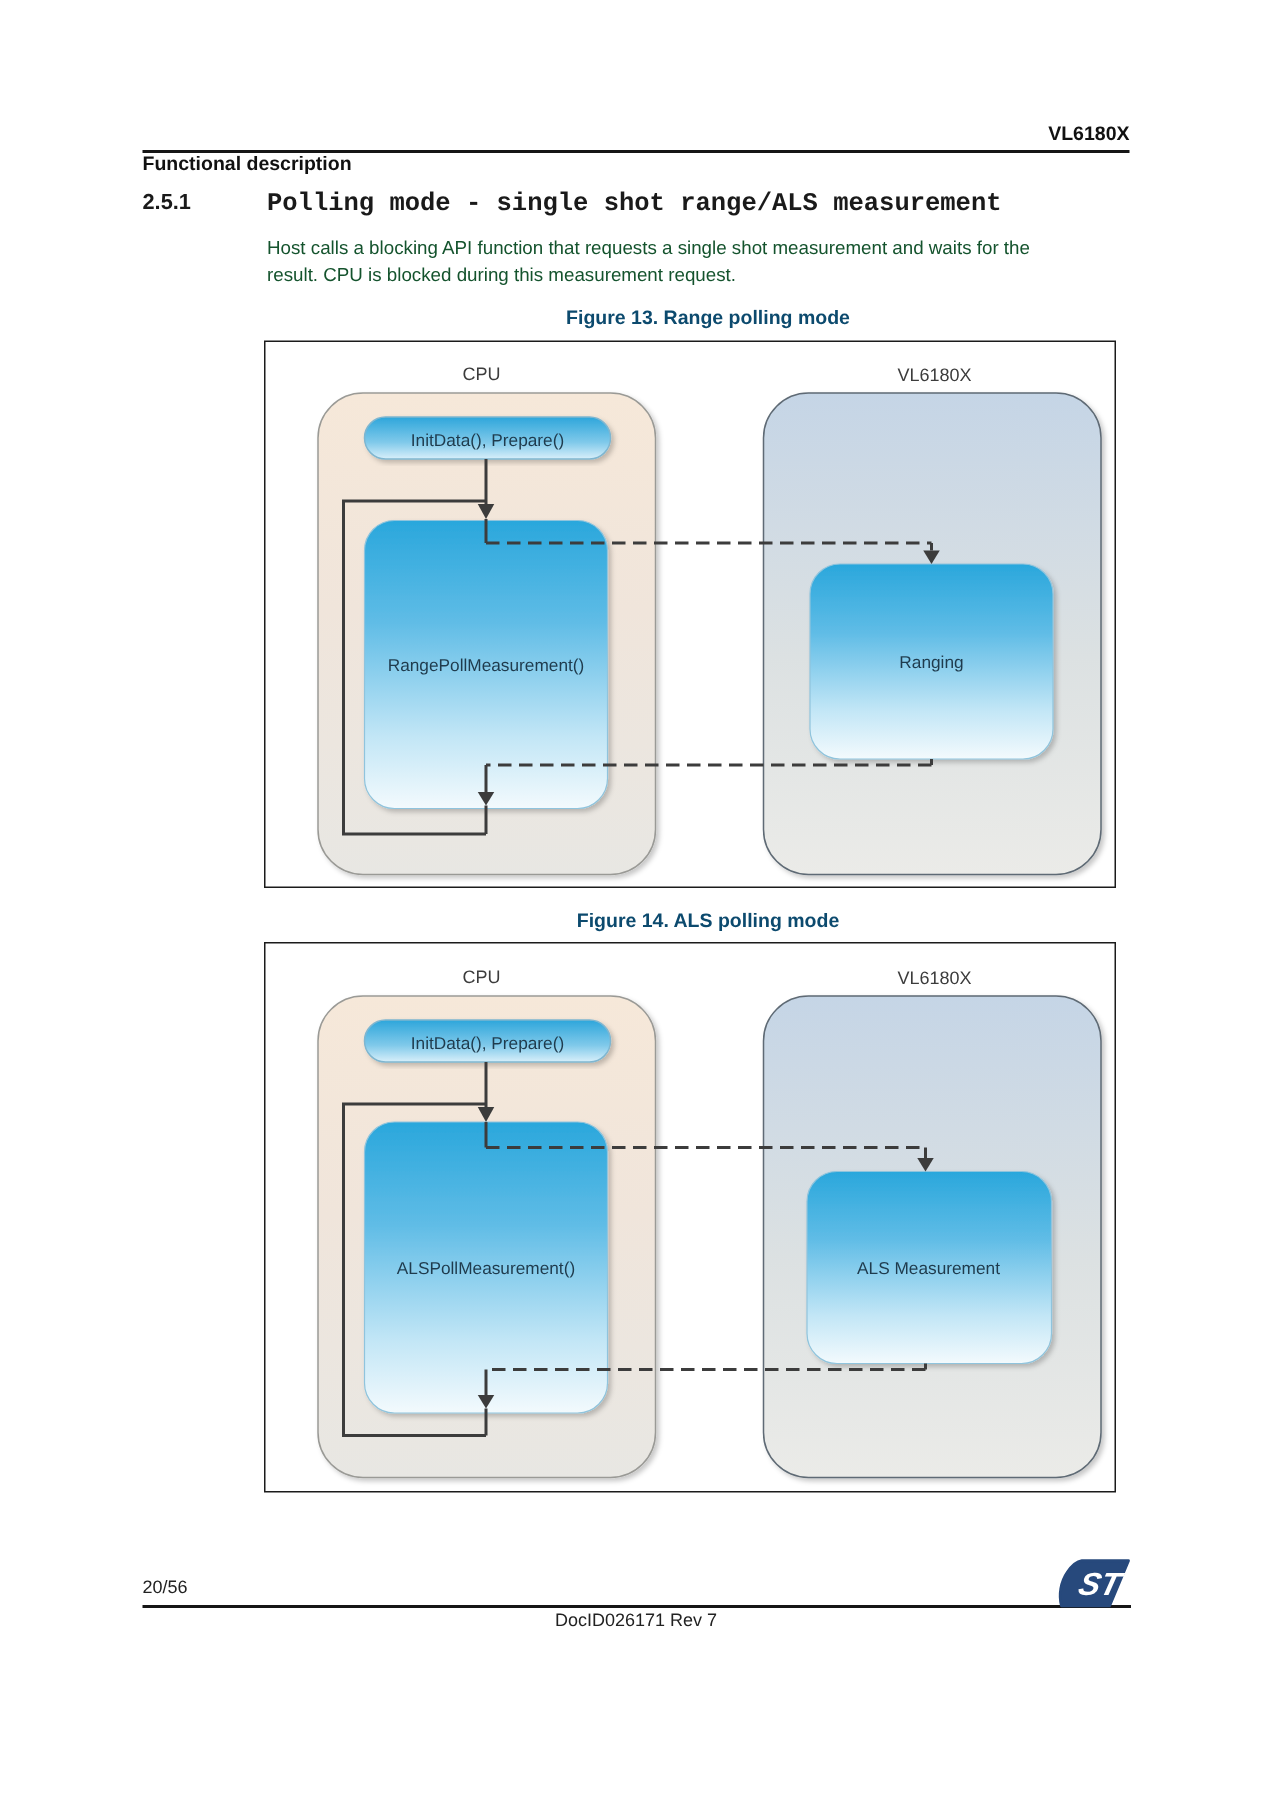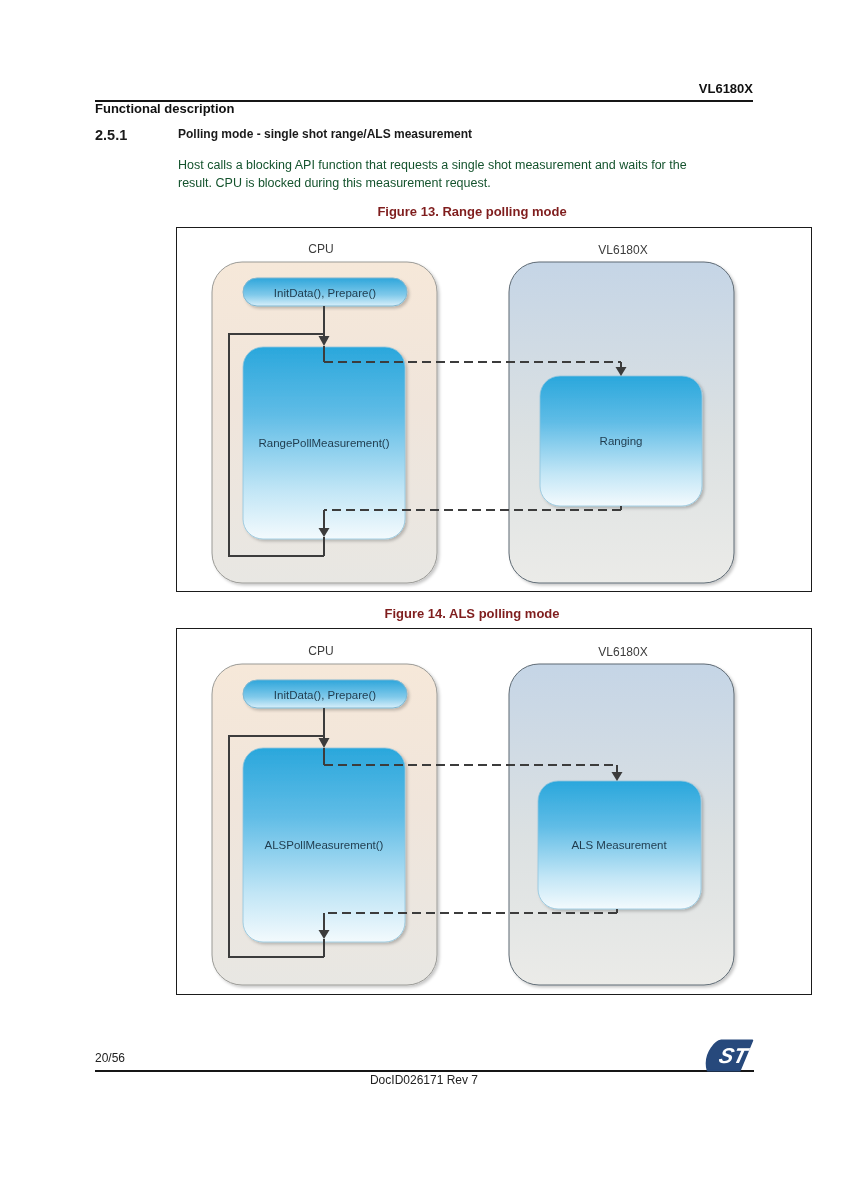--- a/index.html
+++ b/index.html
@@ -11,7 +11,7 @@
   .hdr{font-size:13px;font-weight:bold;color:#111;}
   .rule{background:#161616;height:2px;}
   .sec-num{font-size:14.5px;font-weight:bold;}
-  .sec-title{font-size:12px;font-weight:bold;}
+  .sec-title{font-size:17px;font-weight:bold;font-family:Liberation Mono, monospace;}
   .para{font-size:12.5px;line-height:17.5px;color:#14532d;}
   .fig-caption{left:176px;width:592px;text-align:center;font-size:13px;font-weight:bold;color:#7f1d1d;}
   .fig-box{left:176px;width:636px;border:1.5px solid #1b1b1b;box-sizing:border-box;background:#ffffff;}

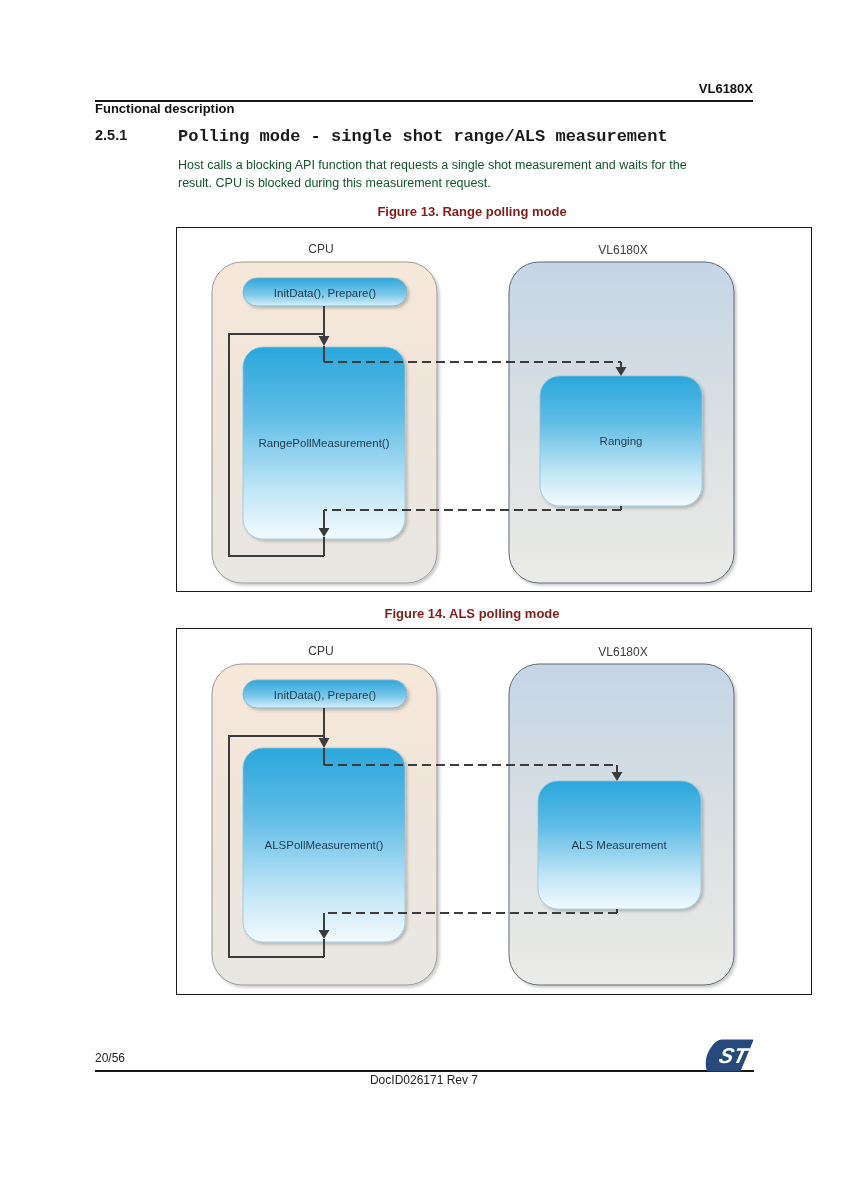--- a/index.html
+++ b/index.html
@@ -13,7 +13,7 @@
   .sec-num{font-size:14.5px;font-weight:bold;}
   .sec-title{font-size:17px;font-weight:bold;font-family:Liberation Mono, monospace;}
   .para{font-size:12.5px;line-height:17.5px;color:#14532d;}
-  .fig-caption{left:176px;width:592px;text-align:center;font-size:13px;font-weight:bold;color:#7f1d1d;}
+  .fig-caption{left:176px;width:592px;text-align:center;font-size:13px;font-weight:bold;color:#0c4a6e;}
   .fig-box{left:176px;width:636px;border:1.5px solid #1b1b1b;box-sizing:border-box;background:#ffffff;}
   .ftr{font-size:12px;color:#222;}
   svg text{font-family:"Liberation Sans", sans-serif;}

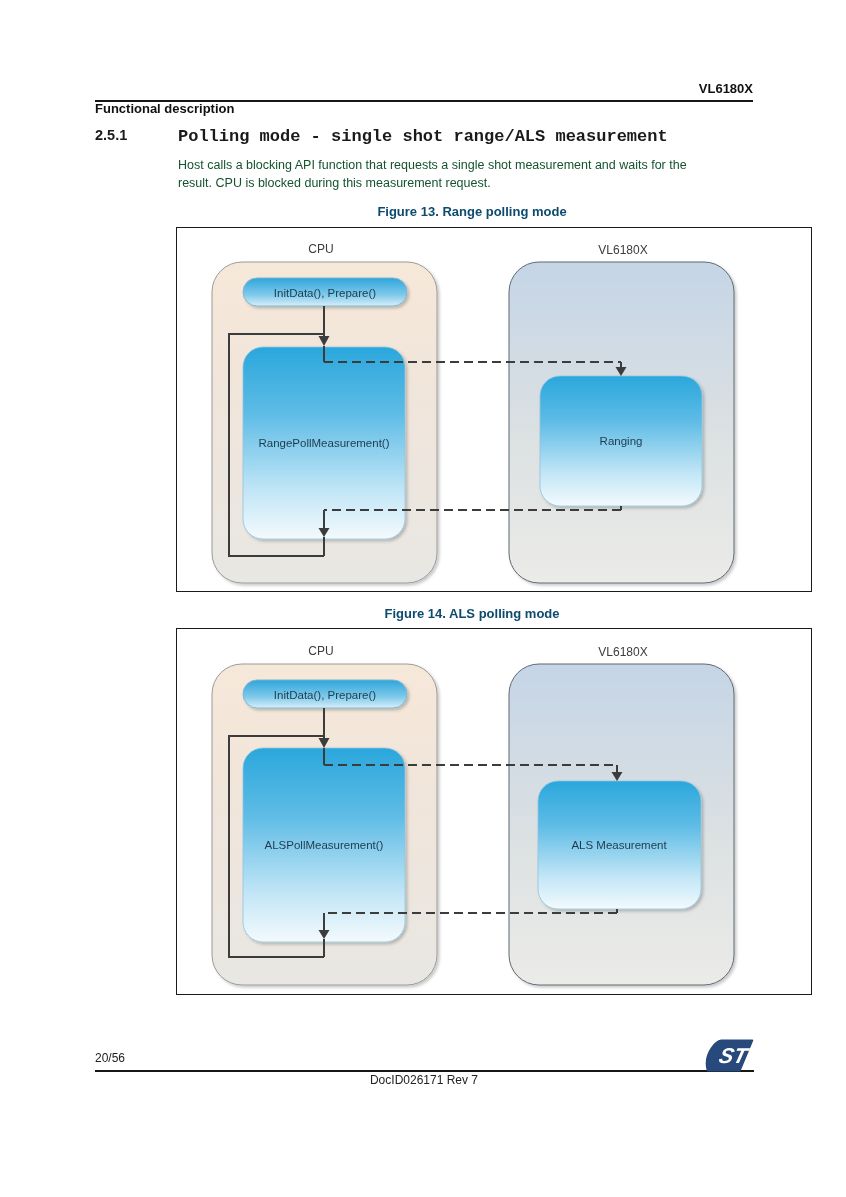--- a/index.html
+++ b/index.html
@@ -14,7 +14,7 @@
   .sec-title{font-size:17px;font-weight:bold;font-family:Liberation Mono, monospace;}
   .para{font-size:12.5px;line-height:17.5px;color:#14532d;}
   .fig-caption{left:176px;width:592px;text-align:center;font-size:13px;font-weight:bold;color:#0c4a6e;}
-  .fig-box{left:176px;width:636px;border:1.5px solid #1b1b1b;box-sizing:border-box;background:#ffffff;}
+  .fig-box{left:176px;width:568px;border:1.5px solid #1b1b1b;box-sizing:border-box;background:#ffffff;}
   .ftr{font-size:12px;color:#222;}
   svg text{font-family:"Liberation Sans", sans-serif;}
   .diag-label{font-size:12px;fill:#3c3c3c;}

